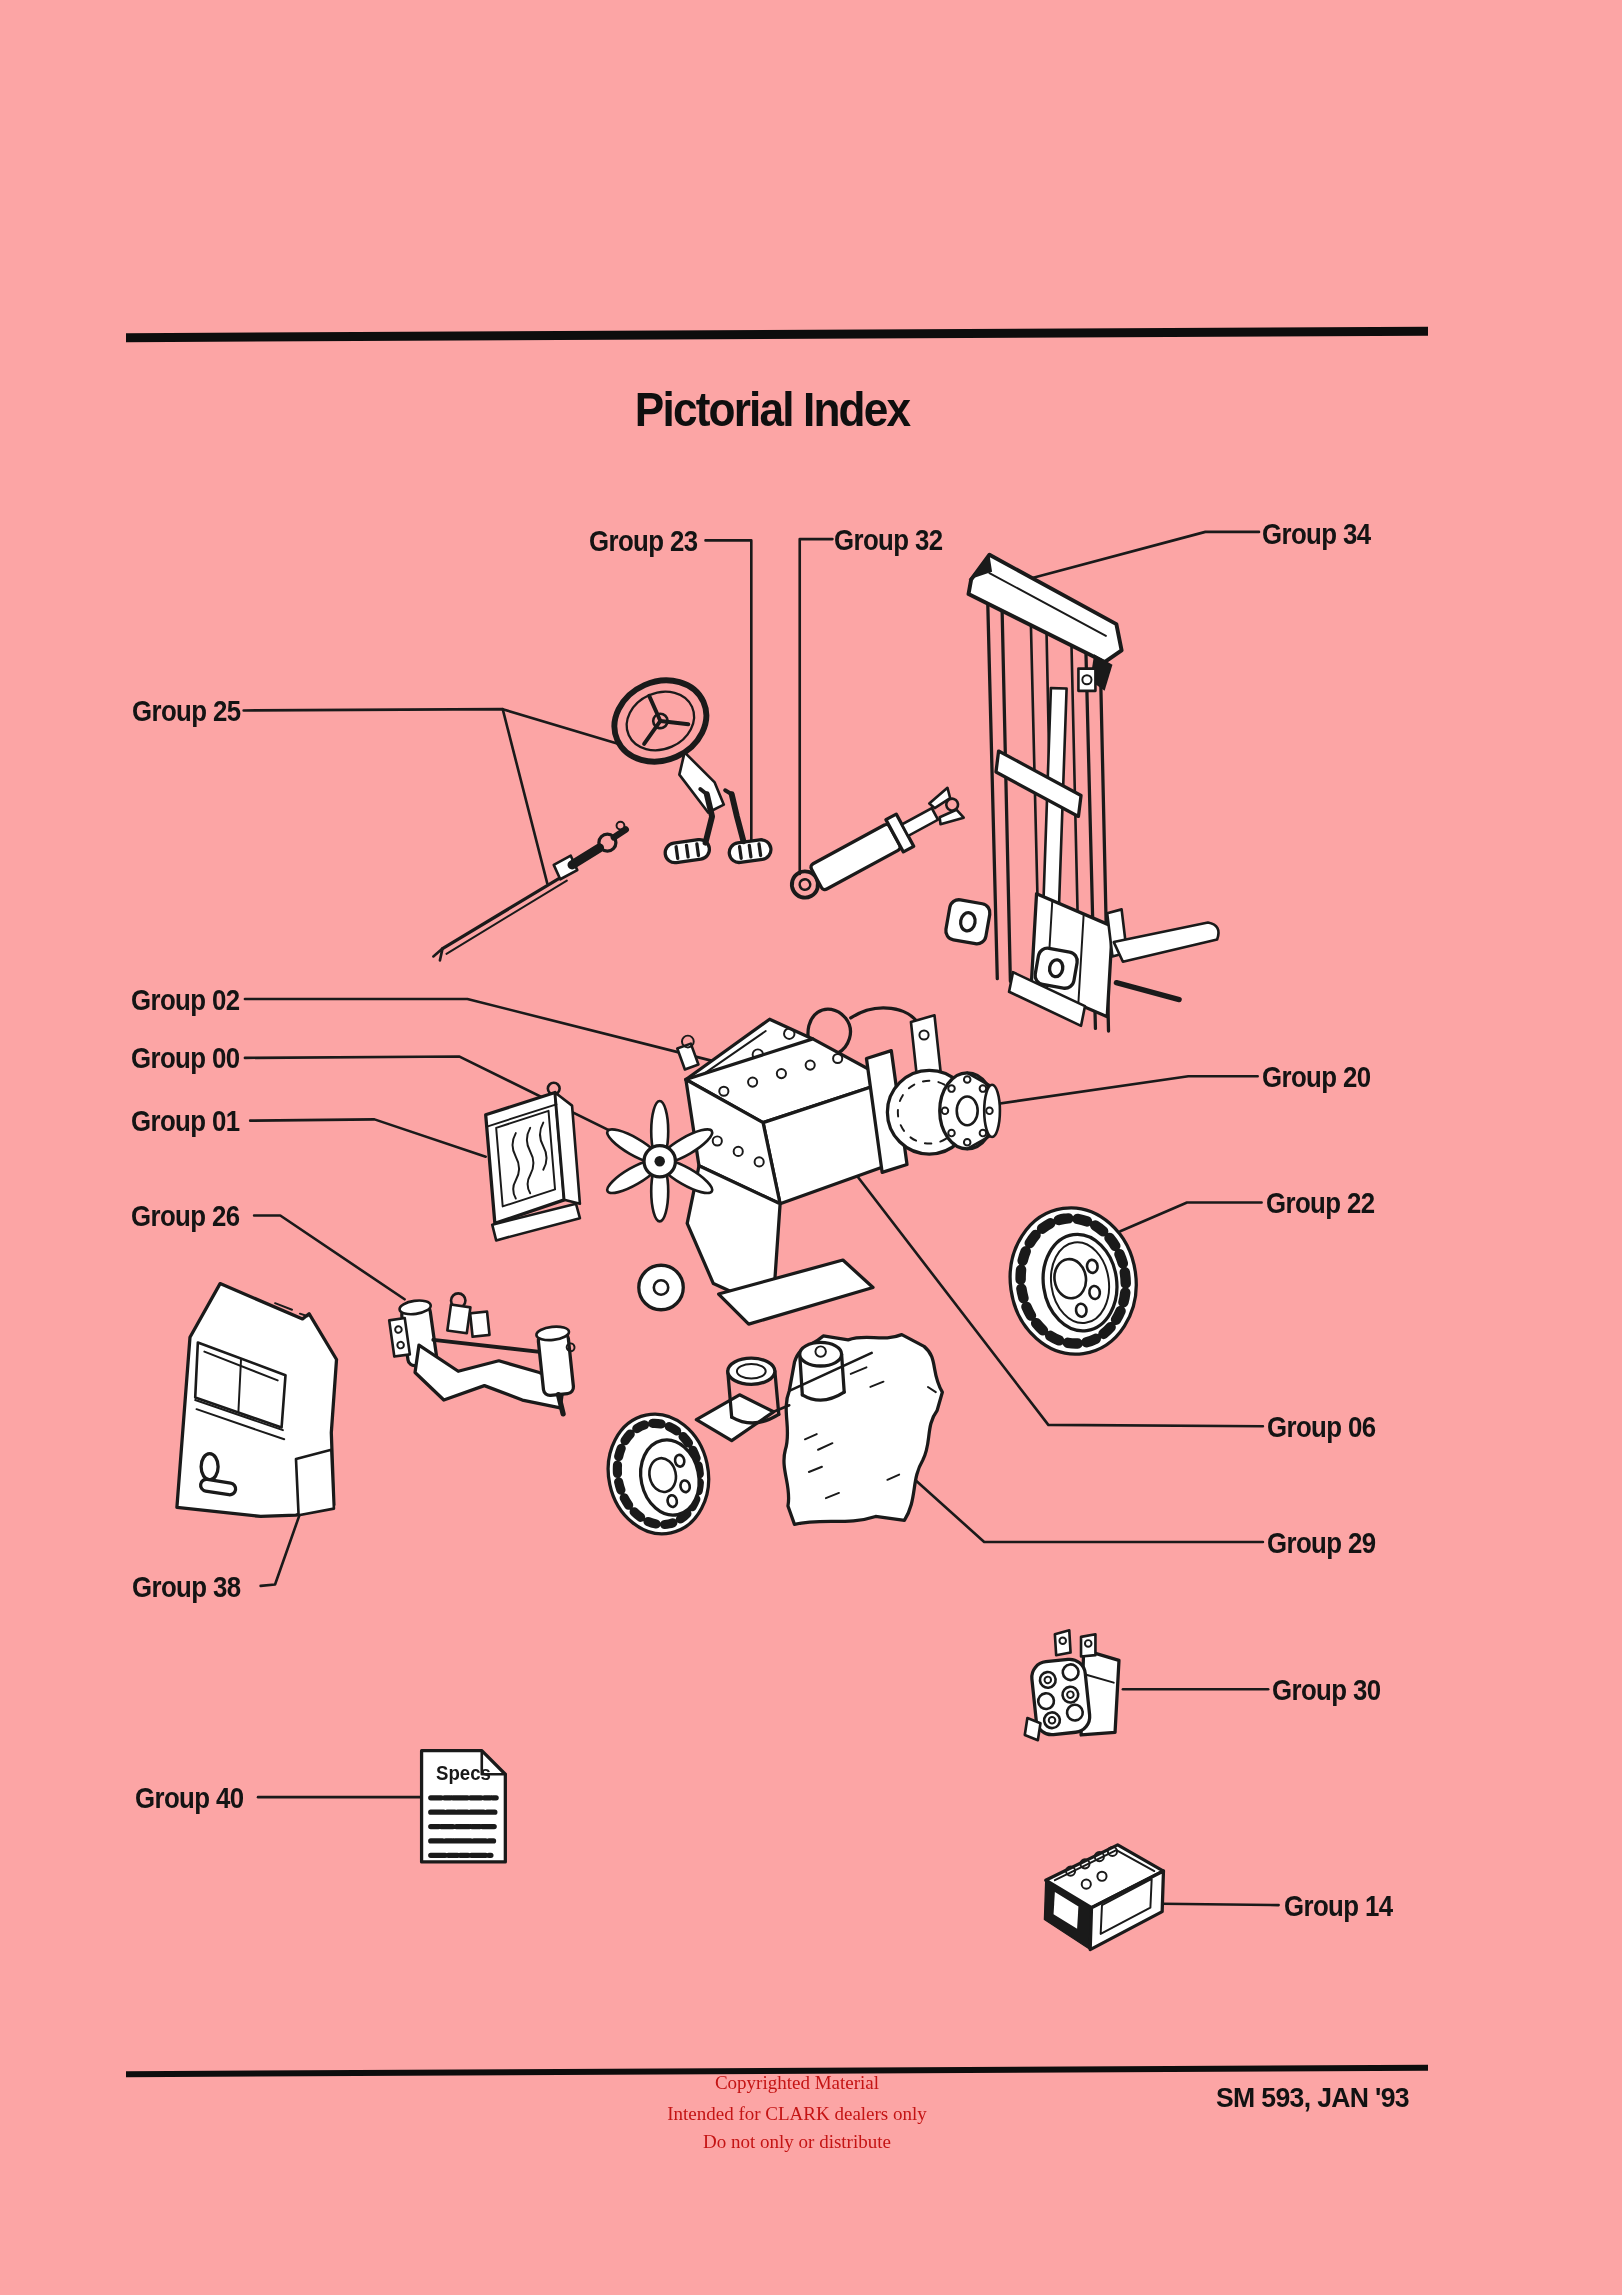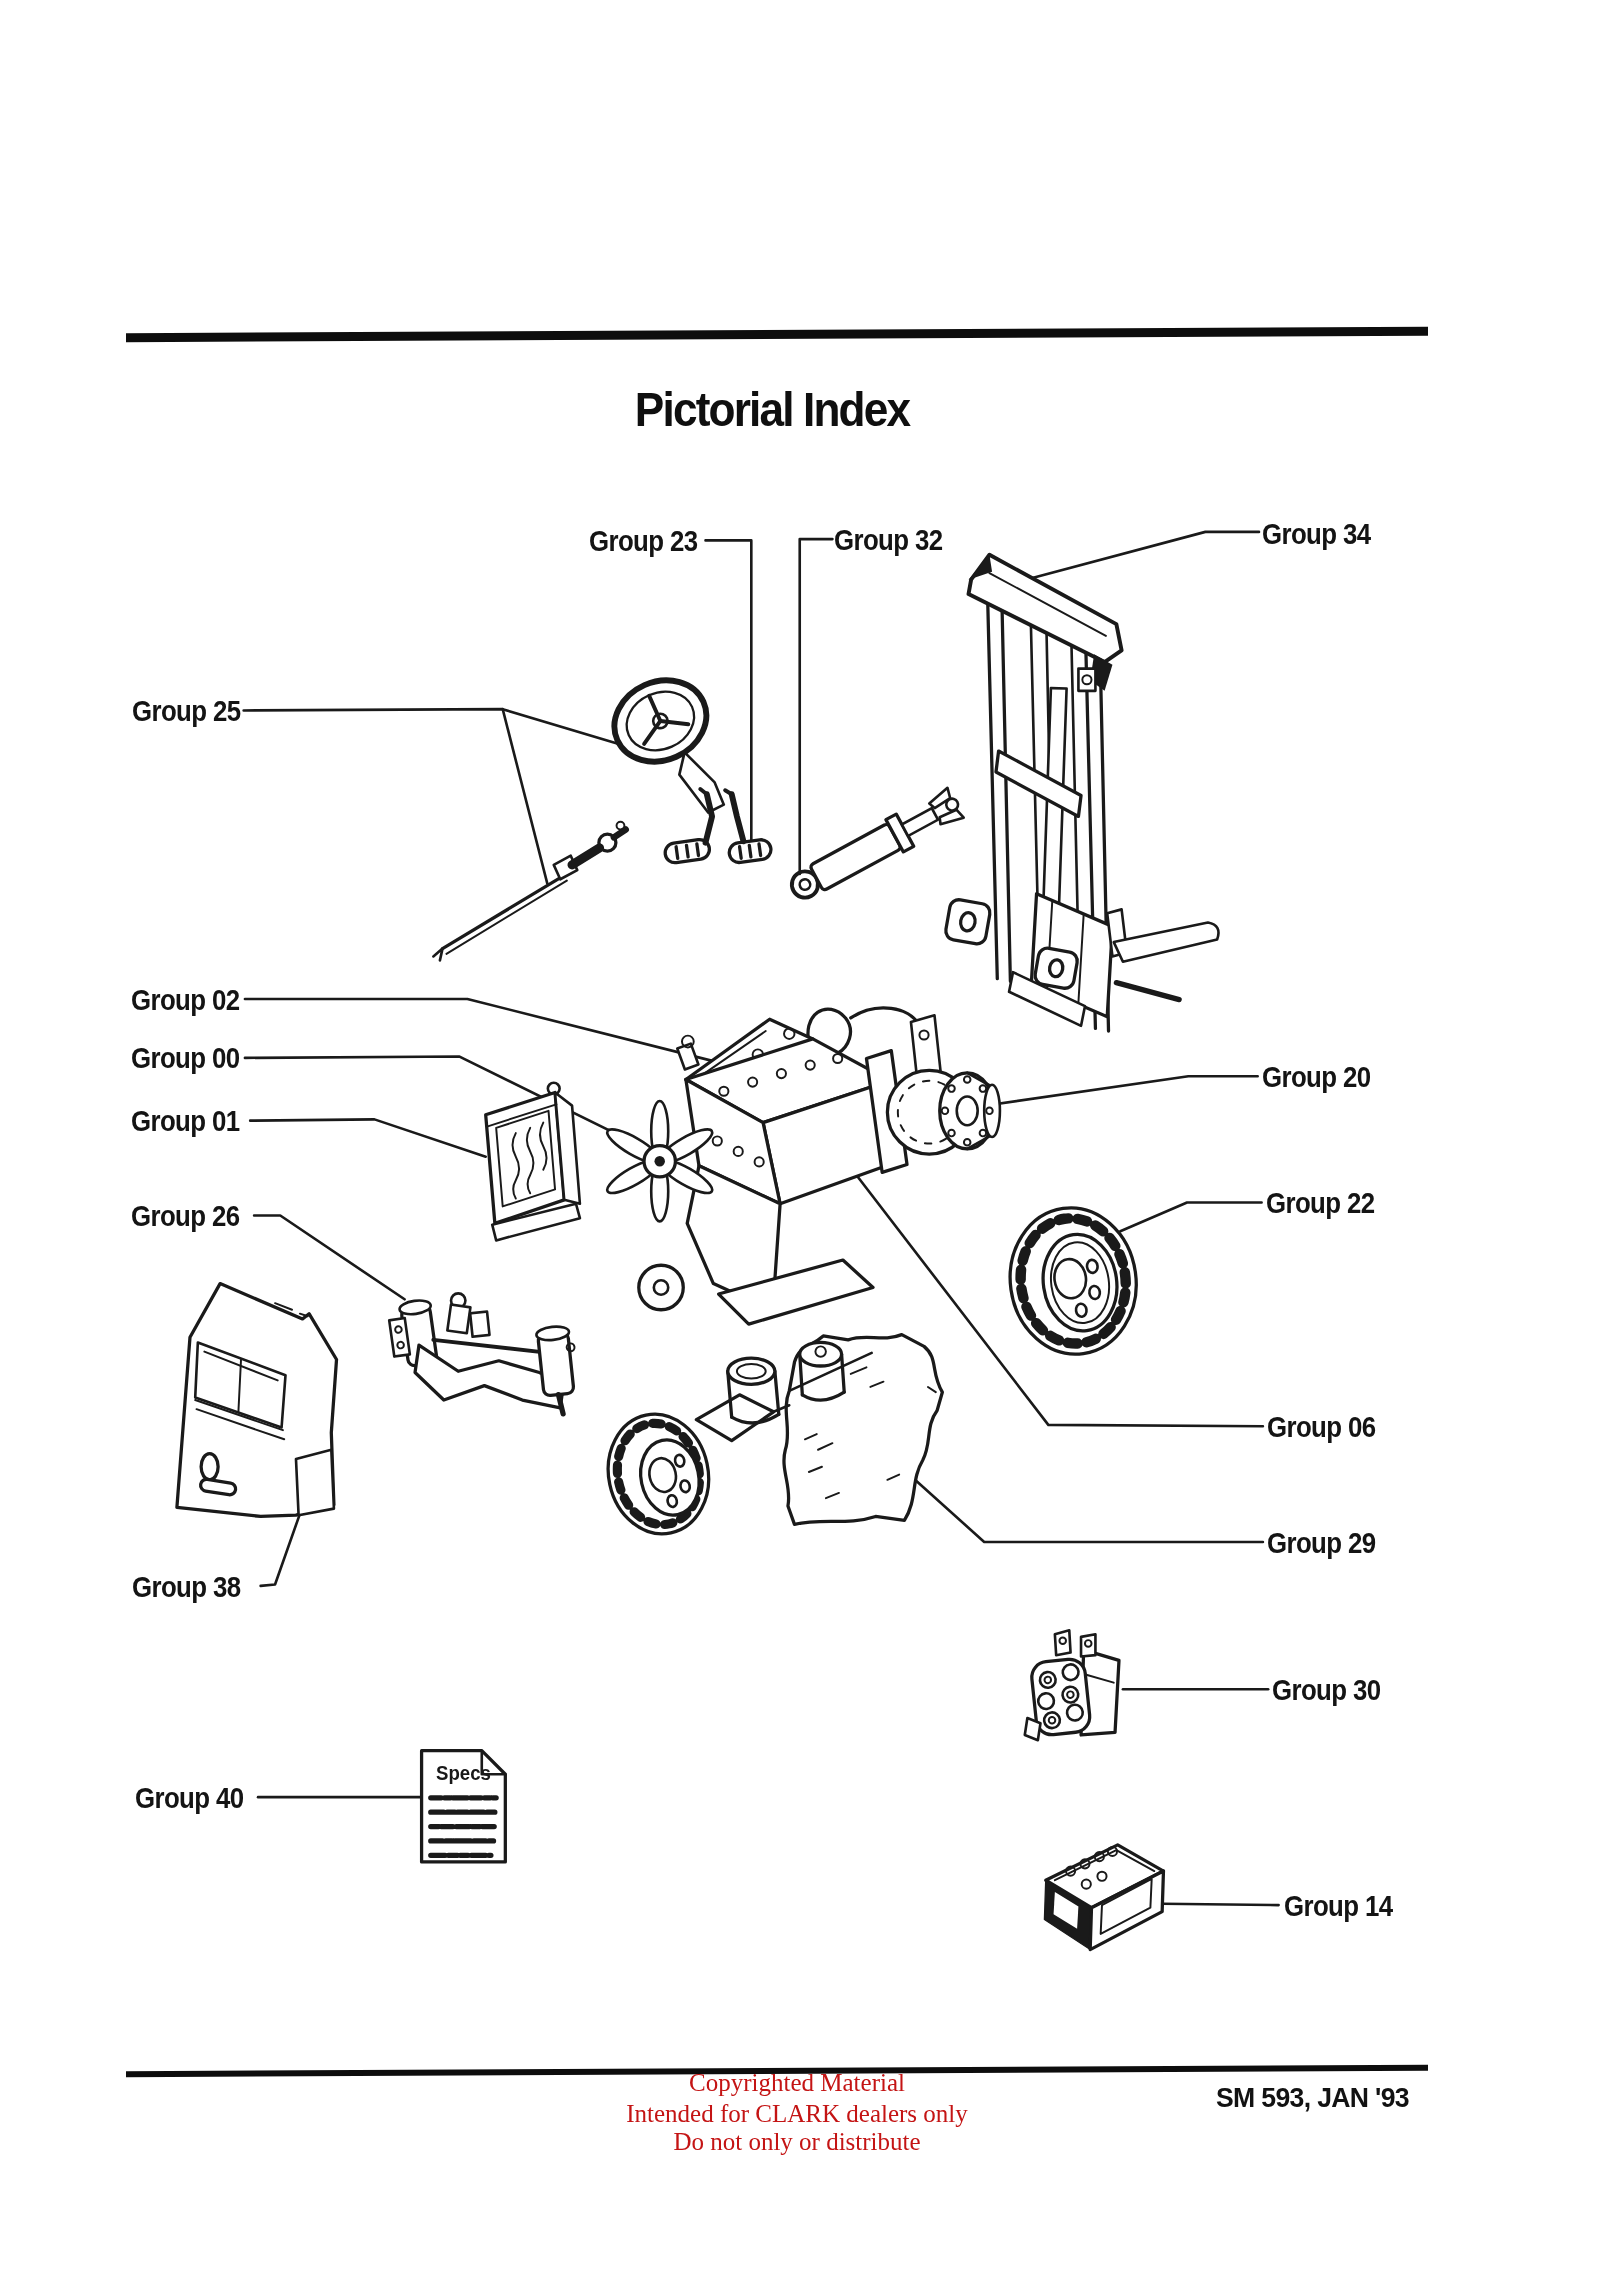--- a/index.html
+++ b/index.html
@@ -4,7 +4,7 @@
 <style>
   html,body{margin:0;padding:0;background:#808080;}
   .page{
-    position:relative;width:1623px;height:2295px;background:#ffffff;
+    position:relative;width:1623px;height:2295px;background:#fca5a5;
     overflow:hidden;font-family:"Liberation Sans",sans-serif;color:#151515;
   }
   .rule{position:absolute;background:#0d0d0d;}

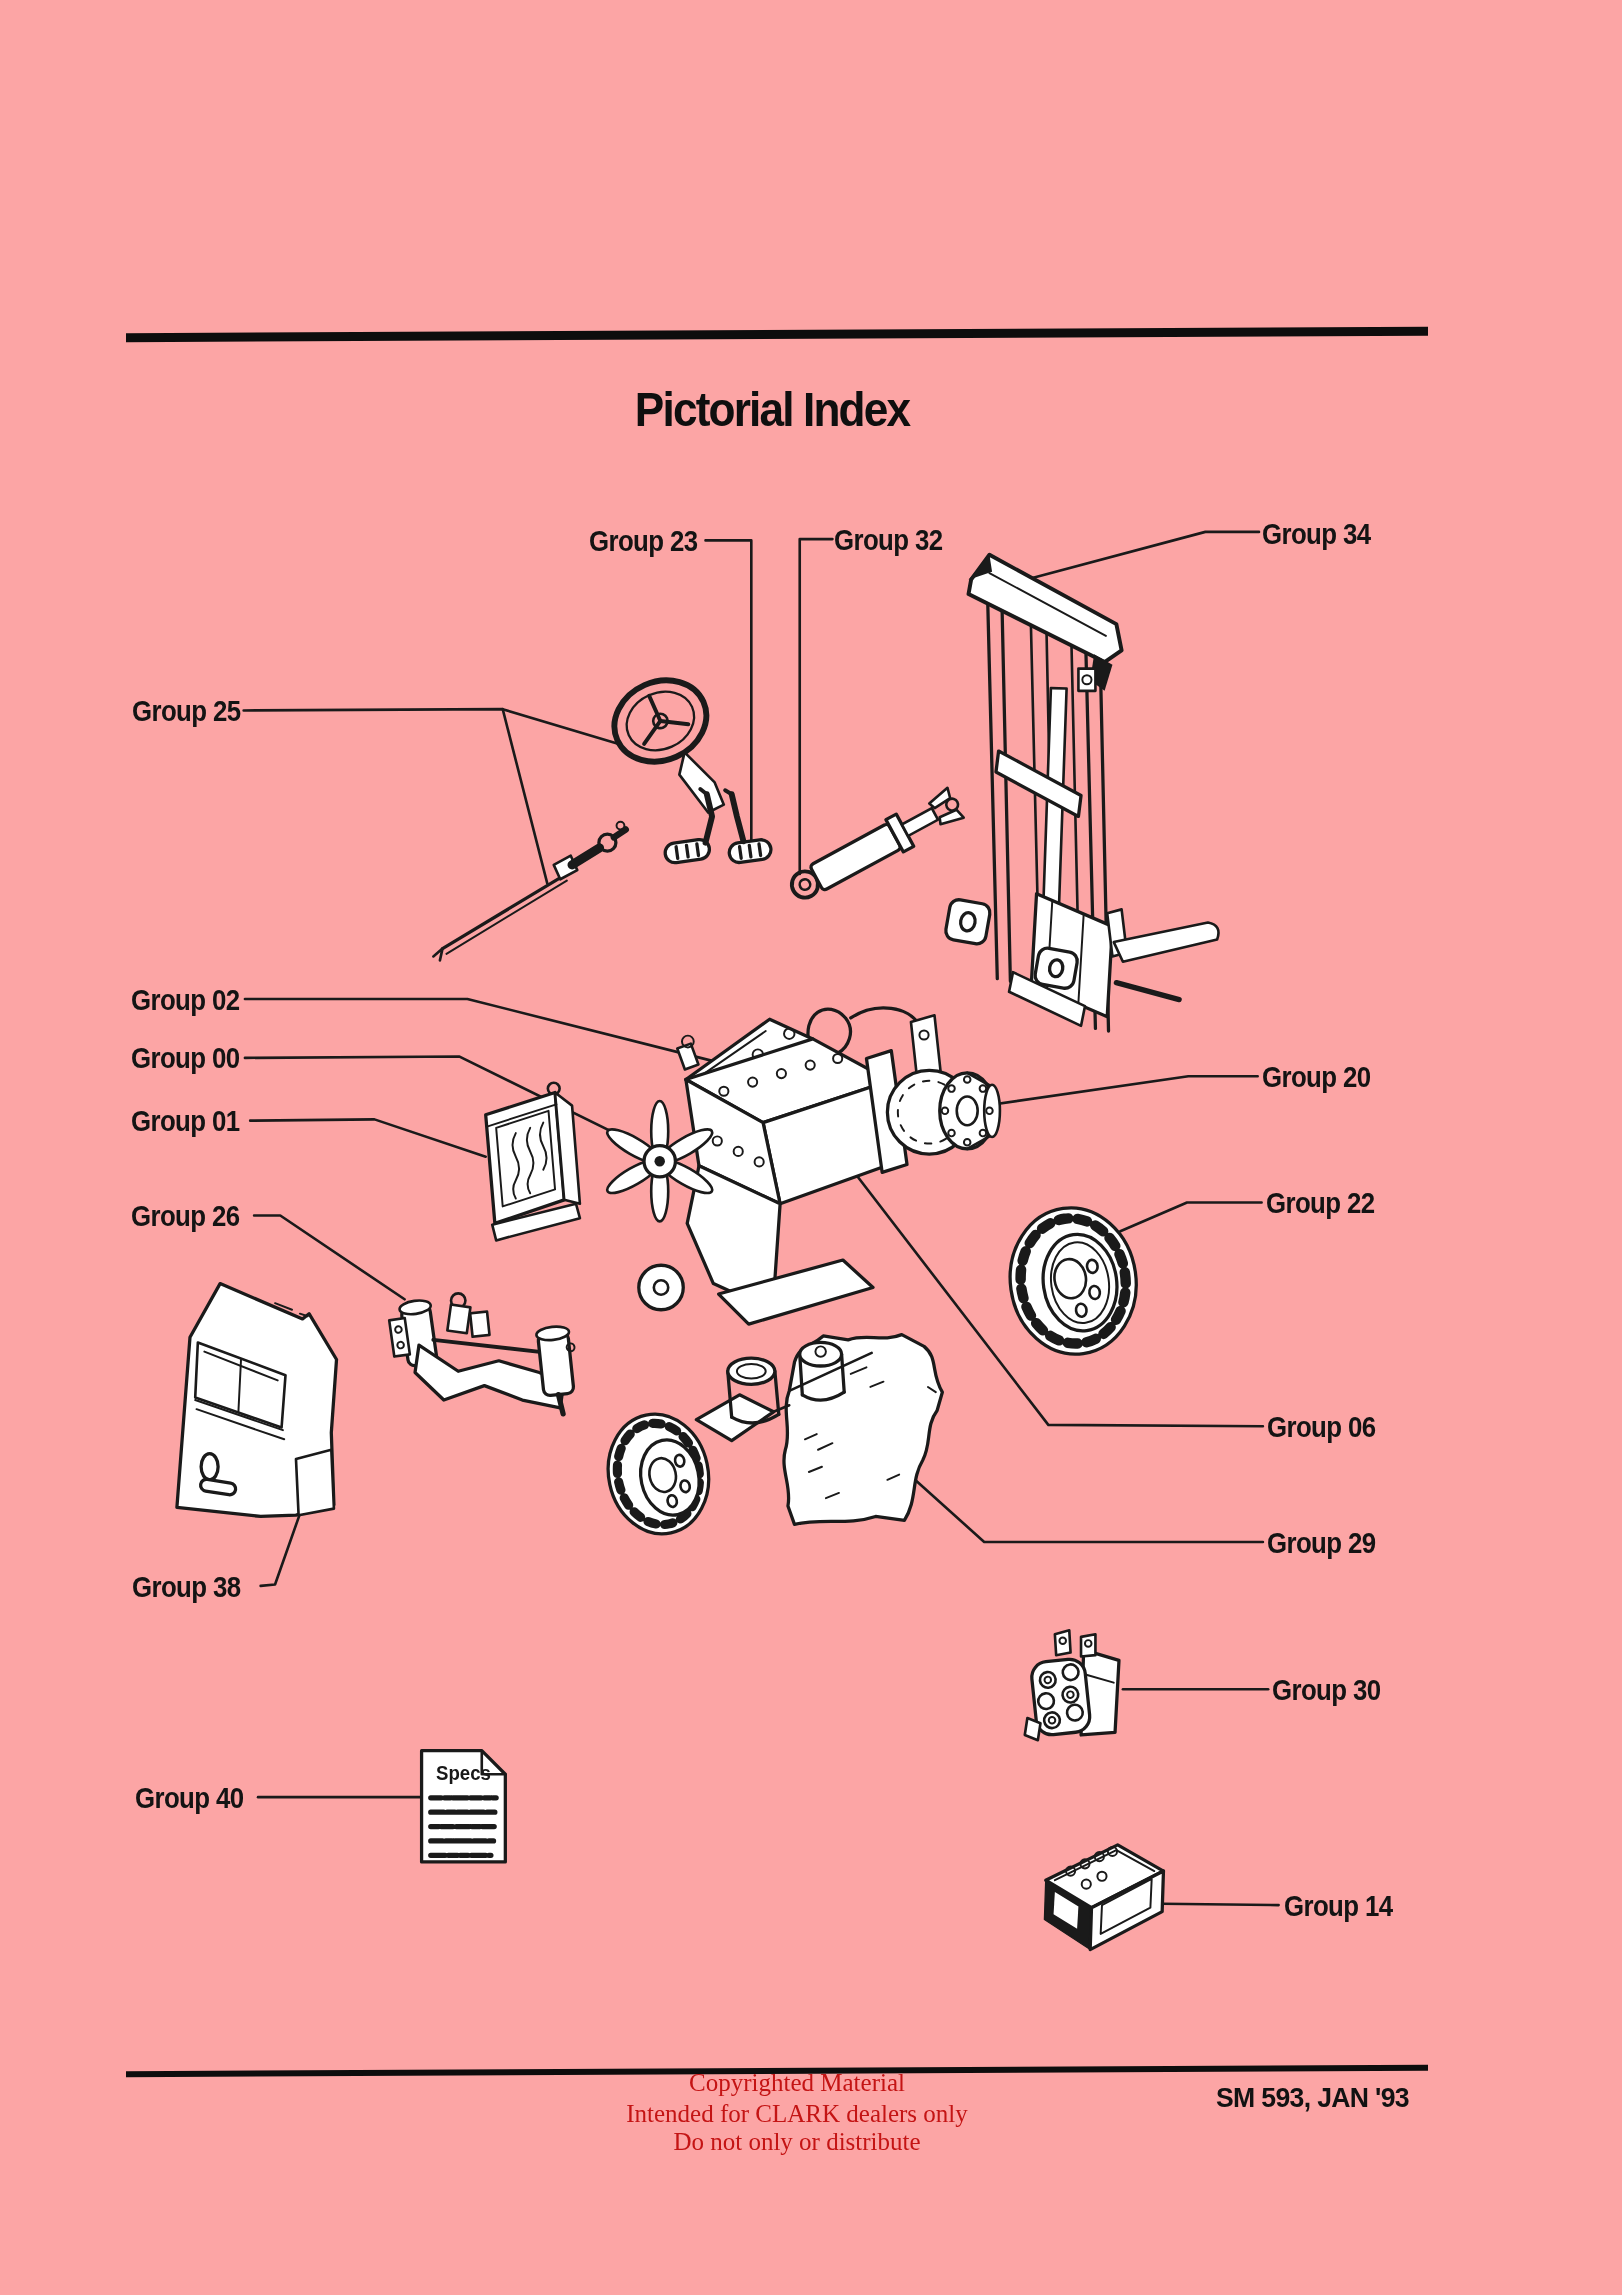--- a/index.html
+++ b/index.html
@@ -25,7 +25,7 @@
   }
   .footer-red{
     position:absolute;left:797px;transform:translateX(-50%);
-    font-family:"Liberation Serif",serif;font-size:25px;line-height:26px;
+    font-family:"Liberation Serif",serif;font-size:19px;line-height:26px;
     white-space:nowrap;text-align:center;
   }
   .doc-ref{

